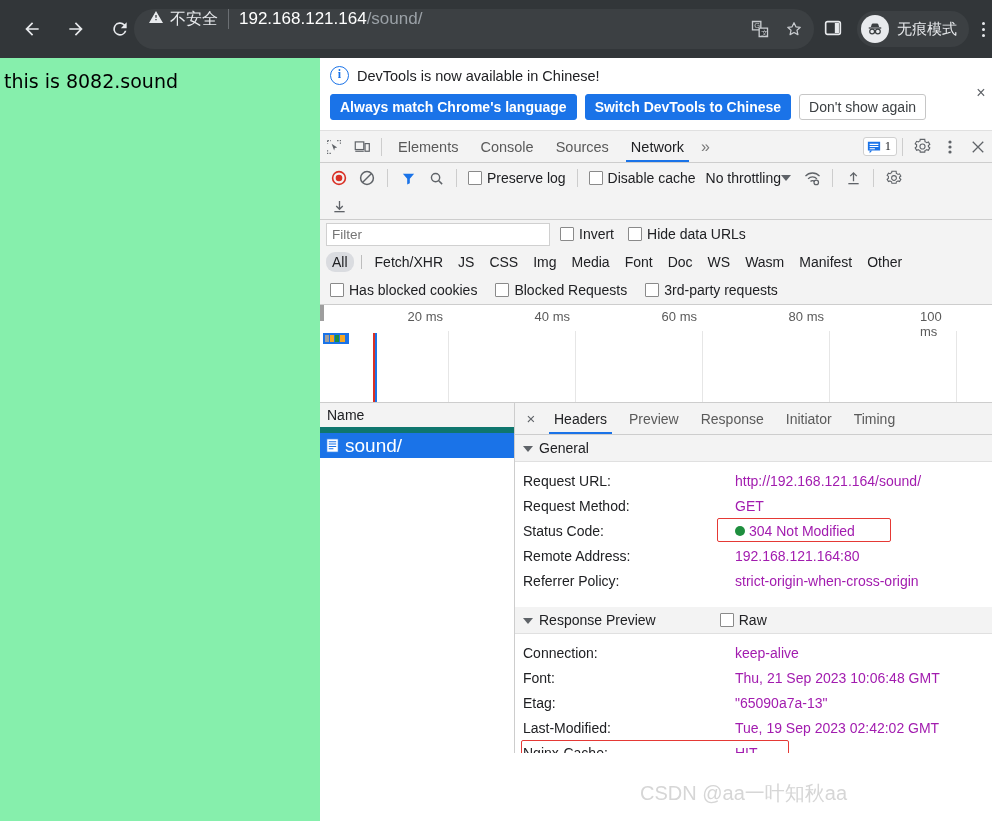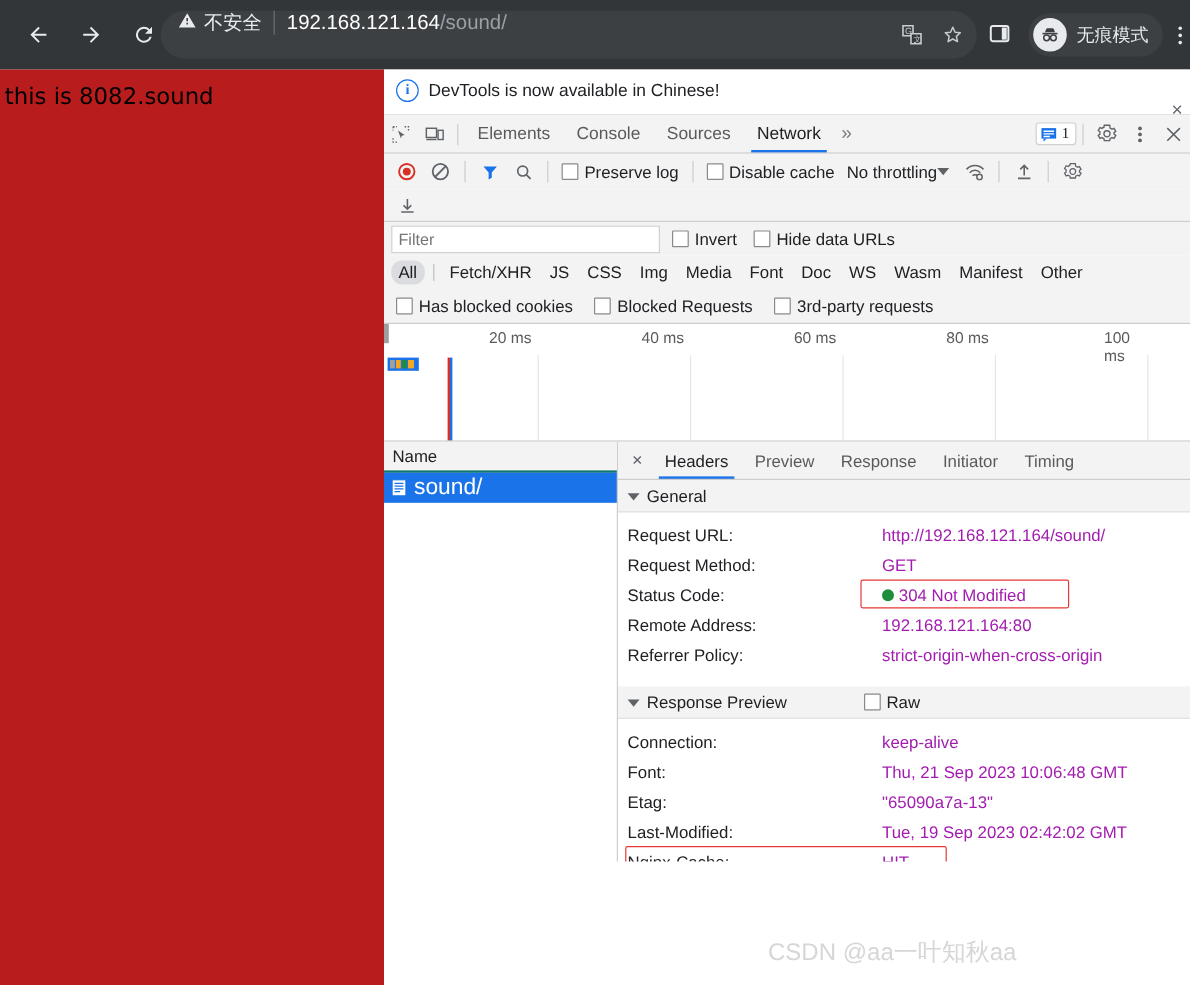--- a/index.html
+++ b/index.html
@@ -92,7 +92,7 @@
   
   .page-content {
     position: absolute; left: 0; top: 58px; width: 320px; height: 763px;
-    background: #b91c1c; border-right: 1px solid #cfcfcf;
+    background: #86efac; border-right: 1px solid #cfcfcf;
   }
   .page-text {
     font-family: "DejaVu Sans", sans-serif;

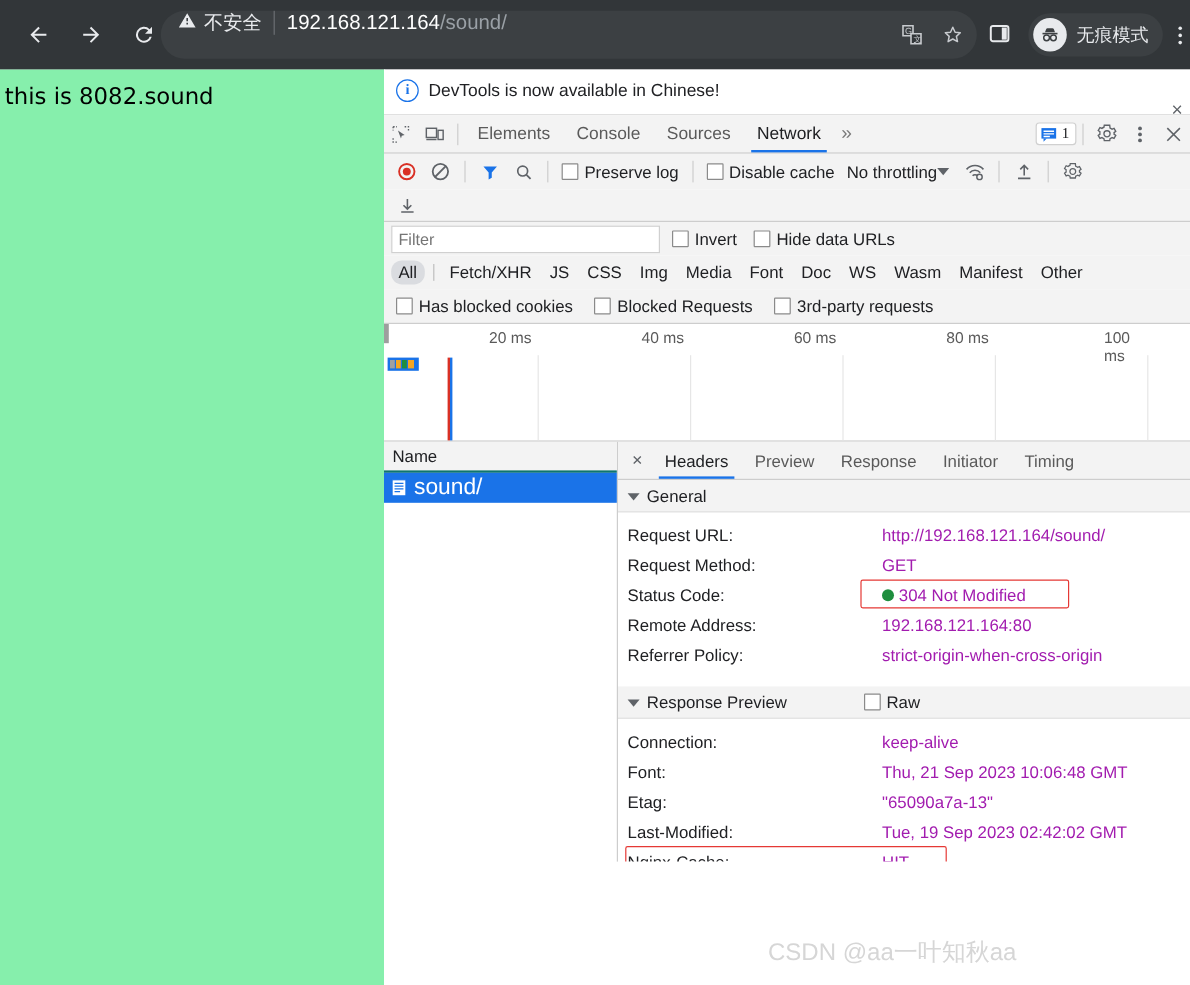--- a/index.html
+++ b/index.html
@@ -393,6 +393,11 @@
       <div class="dt-notice-row">
         <div class="info-icon">i</div>
         <div class="dt-notice-text">DevTools is now available in Chinese!</div>
+      </div>
+      <div class="dt-notice-buttons">
+        <button class="btn-primary">Always match Chrome's language</button>
+        <button class="btn-primary">Switch DevTools to Chinese</button>
+        <button class="btn-secondary">Don't show again</button>
       </div>
       <div class="notice-close">×</div>
     </div>

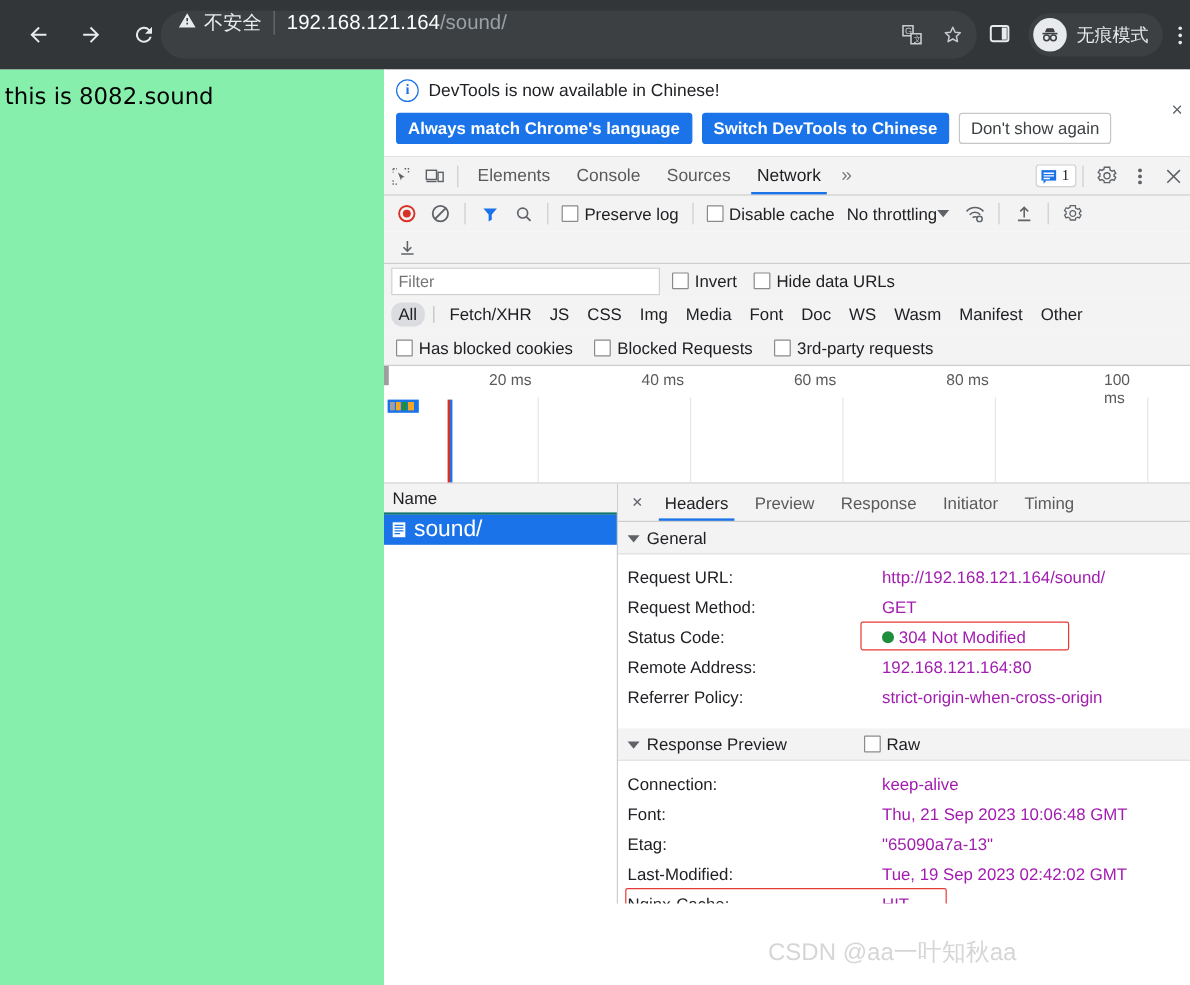--- a/index.html
+++ b/index.html
@@ -253,7 +253,7 @@
   .req-head {
     height: 24px; line-height: 24px; padding-left: 7px;
     font-size: 14px; color: #202124; background: #f3f3f3;
-    border-bottom: 2px solid #0f766e;
+    border-bottom: 6px solid #0f766e;
   }
   .req-row {
     height: 25px; display: flex; align-items: center; gap: 6px;

